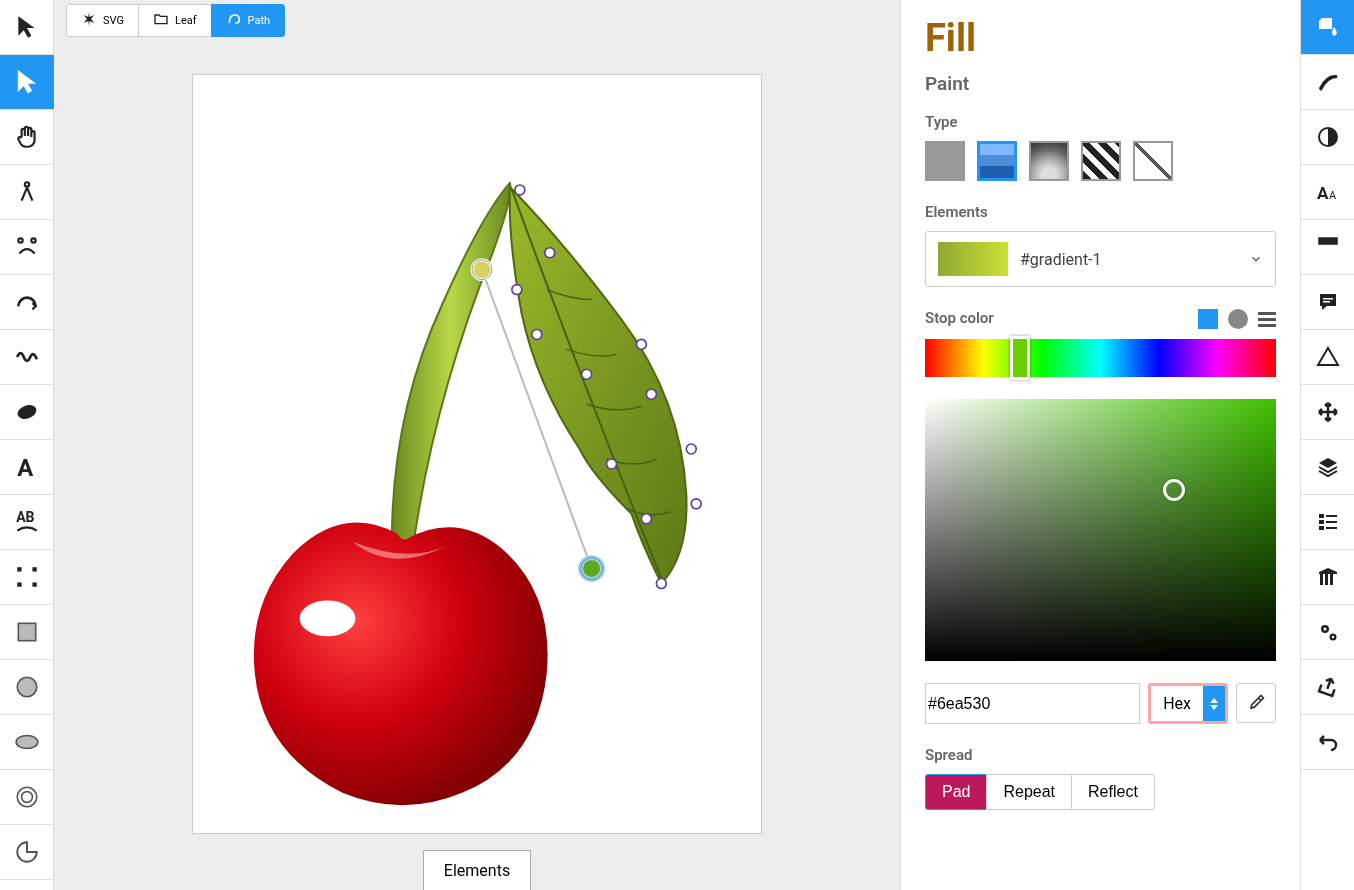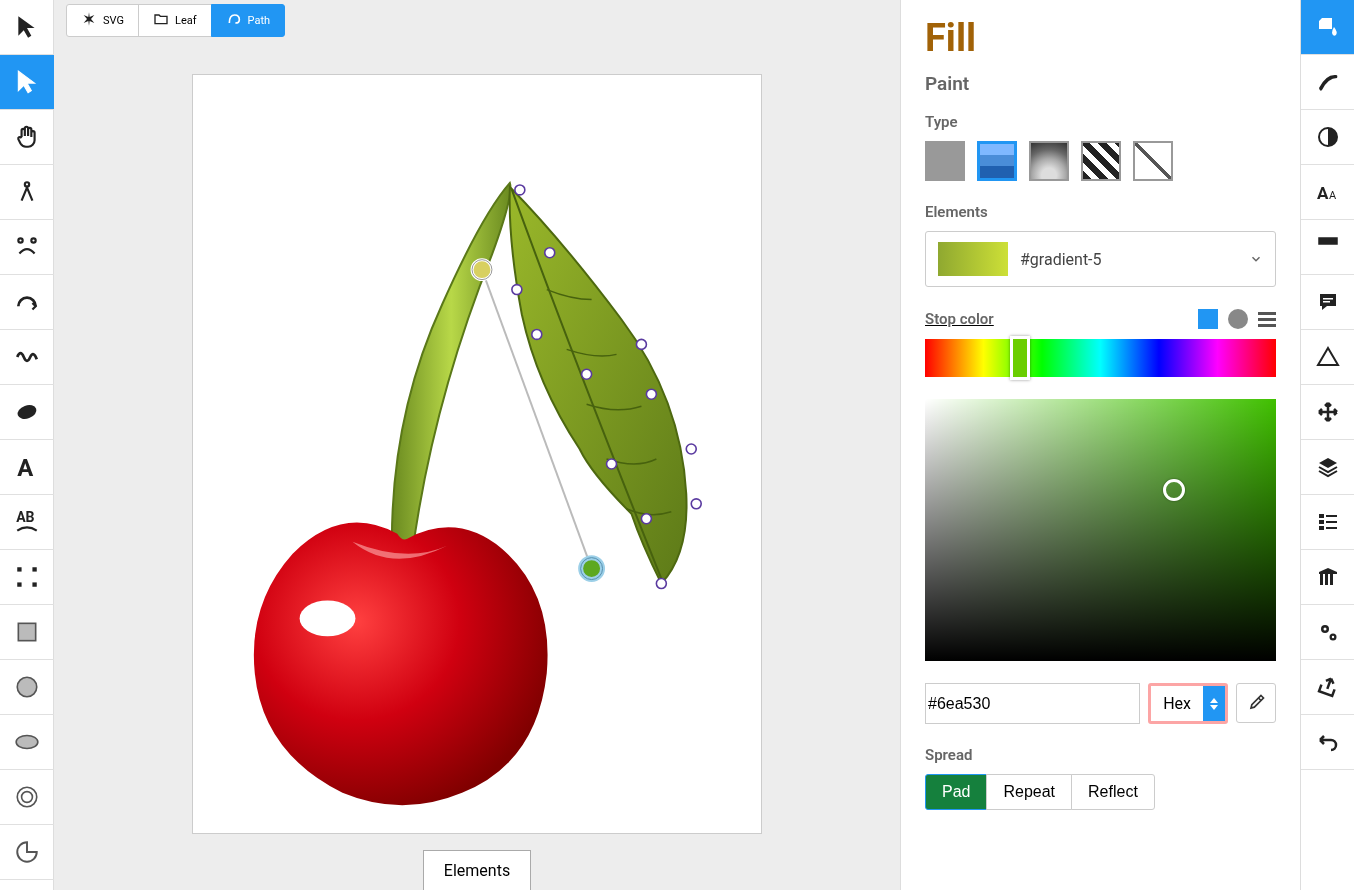--- a/index.html
+++ b/index.html
@@ -283,7 +283,7 @@
       <div class="panel-label">Elements</div>
       <div class="gradient-select">
         <div class="gradient-preview"></div>
-        <div class="gradient-name">#gradient-5</div>
+        <div class="gradient-name">#gradient-1</div>
         <svg class="chevron-down" viewBox="0 0 24 24" fill="none" stroke="#666" stroke-width="2.5">
             <path d="M6 9 L12 15 L18 9"></path>
           </svg>

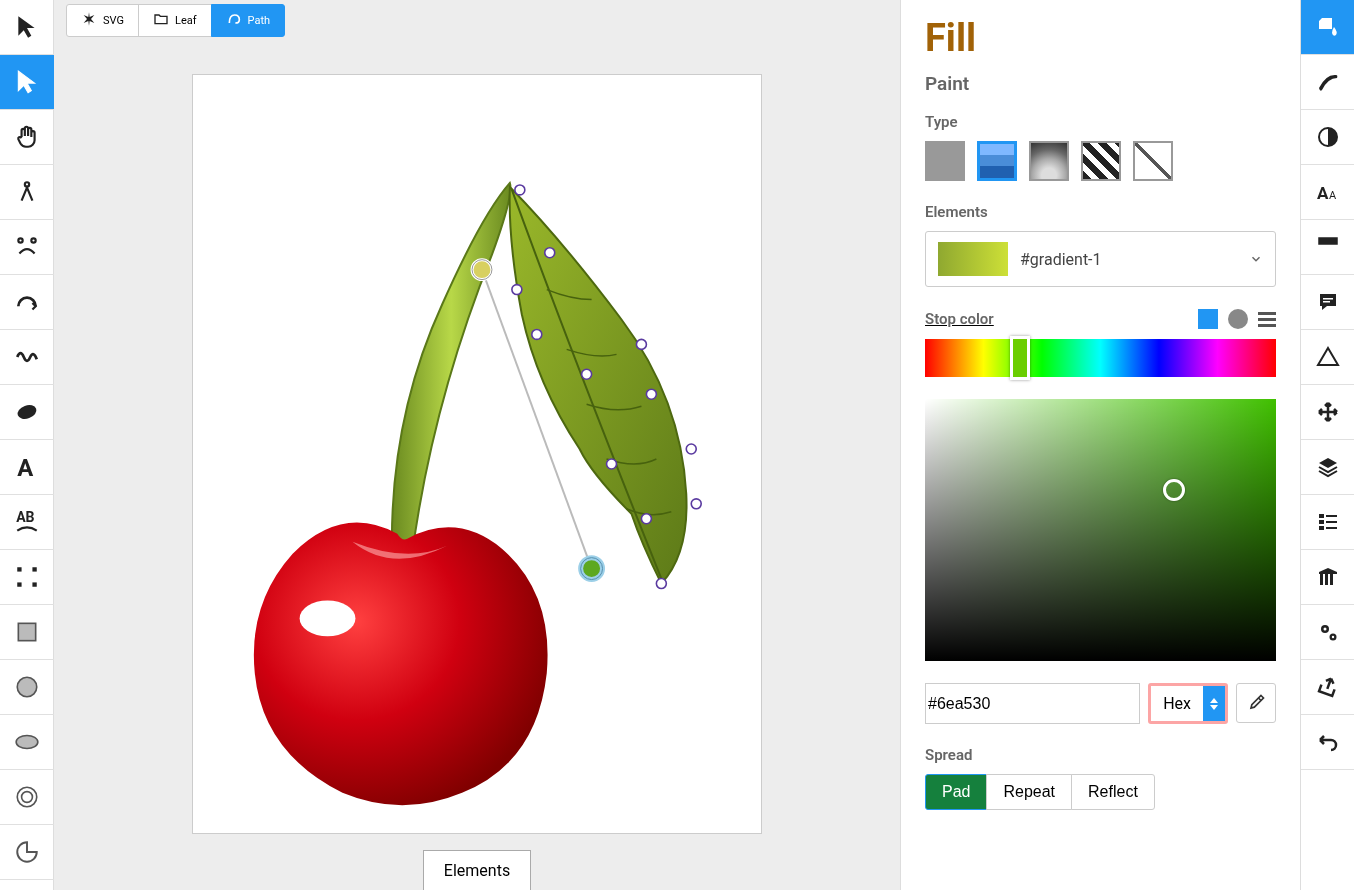--- a/index.html
+++ b/index.html
@@ -46,7 +46,7 @@
 .gradient-name { flex: 1; color: #444; font-size: 16px; }
 .chevron-down { width: 14px; height: 14px; }
 
-.stop-color-header { display: flex; align-items: center; justify-content: space-between; text-decoration: underline; }
+.stop-color-header { display: flex; justify-content: space-between; }
 .stop-color-icons { display: flex; gap: 10px; align-items: center; }
 .stop-icon-sq { width: 20px; height: 20px; background: #2196f3; }
 .stop-icon-circle { width: 20px; height: 20px; background: #888; border-radius: 50%; }

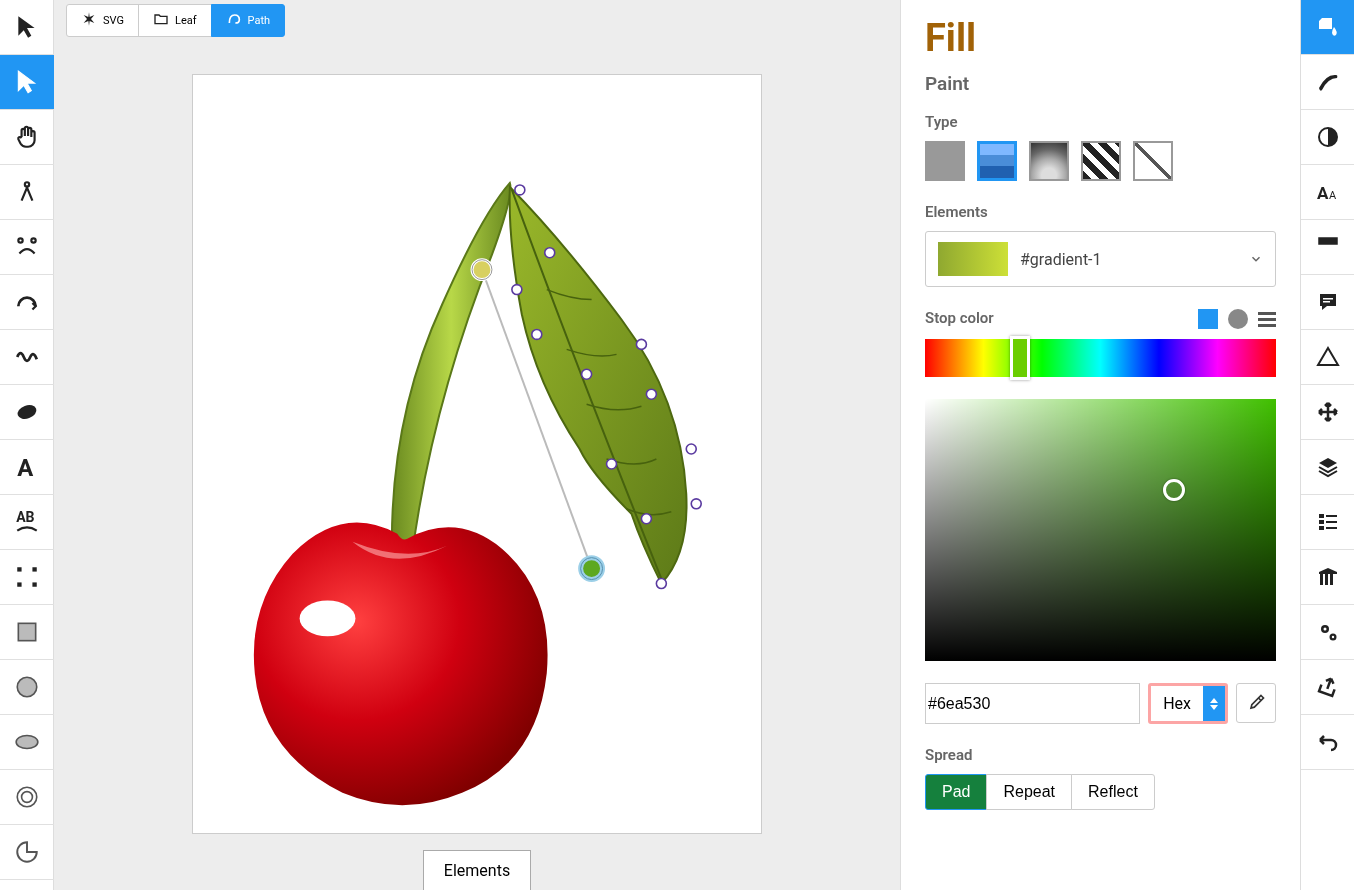--- a/index.html
+++ b/index.html
@@ -74,7 +74,7 @@
 .spread-btn { padding: 8px 16px; border: 1px solid #ccc; background: #fff; font-size: 16px; cursor: pointer; margin-left: -1px; }
 .spread-btn:first-child { margin-left: 0; border-radius: 3px 0 0 3px; }
 .spread-btn:last-child { border-radius: 0 3px 3px 0; }
-.spread-btn.active { background: #15803d; color: #fff; border-color: #2196f3; }
+.spread-btn.active { background: #be185d; color: #fff; border-color: #2196f3; }
 
 
 .far-right-toolbar { width: 54px; background: #fff; border-left: 1px solid #ddd; display: flex; flex-direction: column; }

